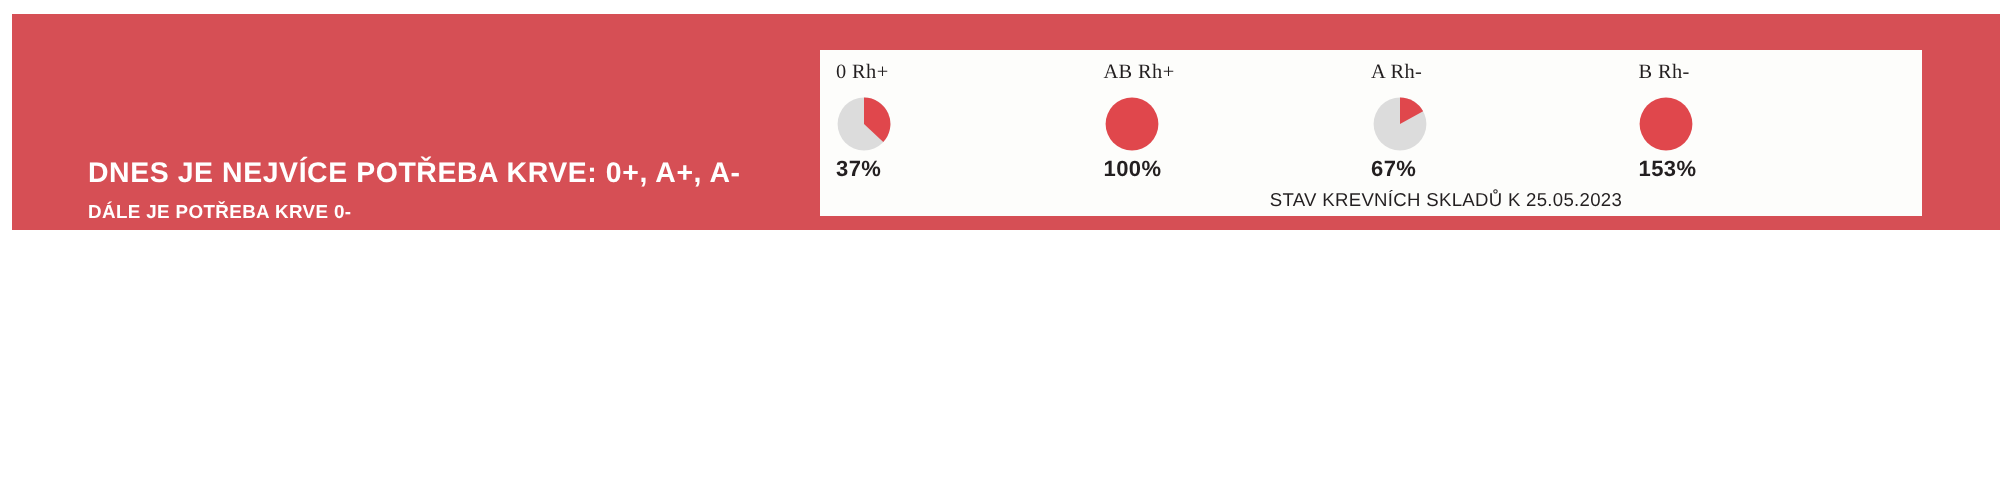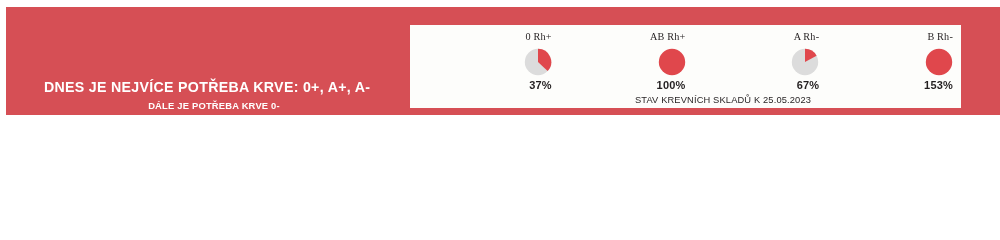--- a/index.html
+++ b/index.html
@@ -63,7 +63,7 @@
     flex:1 1 0;
     display:flex;
     flex-direction:column;
-    align-items:flex-end;
+    align-items:flex-start;
   }
 
   .col-label {

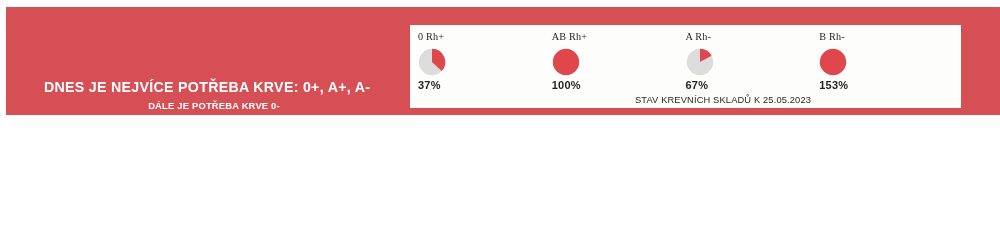--- a/index.html
+++ b/index.html
@@ -39,7 +39,6 @@
     letter-spacing:0.2px;
     margin-top:5px;
     white-space:nowrap;
-    text-align:center;
   }
 
   

